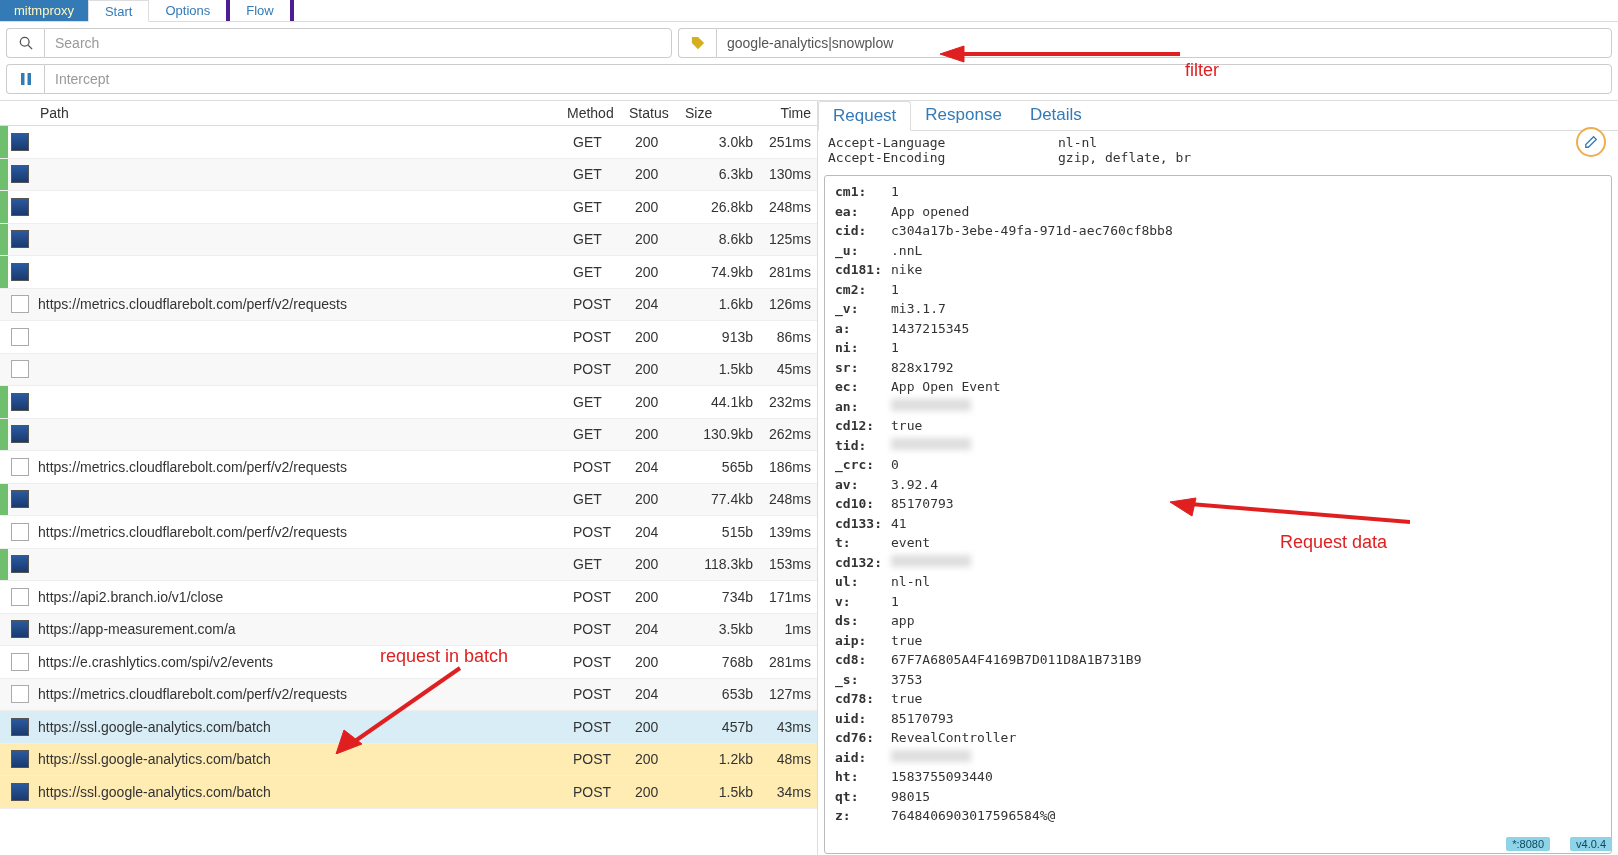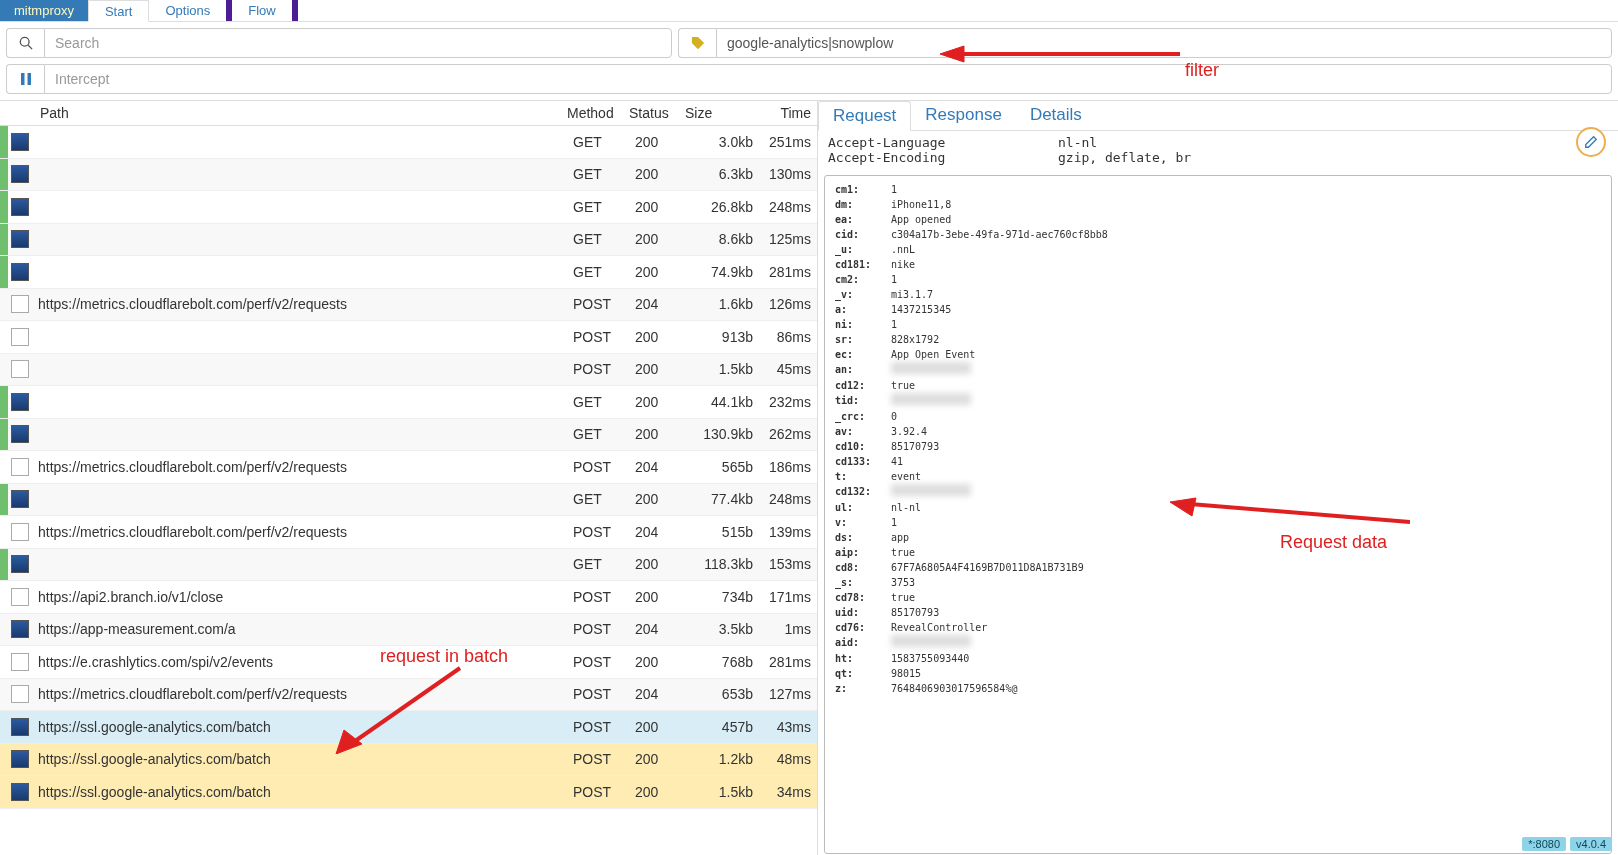--- a/index.html
+++ b/index.html
@@ -7,7 +7,7 @@
 
 .topnav { display: flex; align-items: stretch; height: 22px; border-bottom: 1px solid #ddd; }
 .topnav .brand { background: #337ab7; color: #fef9c3; padding: 2px 14px; font-size: 13px; display: flex; align-items: center; }
-.topnav .tab { padding: 2px 16px; color: #337ab7; font-size: 13px; display: flex; align-items: center; cursor: pointer; border-right: 6px solid #4c1d95; }
+.topnav .tab { padding: 2px 16px; color: #337ab7; font-size: 13px; display: flex; align-items: center; cursor: pointer; border-right: 4px solid #4c1d95; }
 .topnav .tab.active { background: #fff; border: 1px solid #ddd; border-bottom: 1px solid #fff; margin-bottom: -1px; }
 
 .filterbar { display: flex; gap: 6px; padding: 6px; }

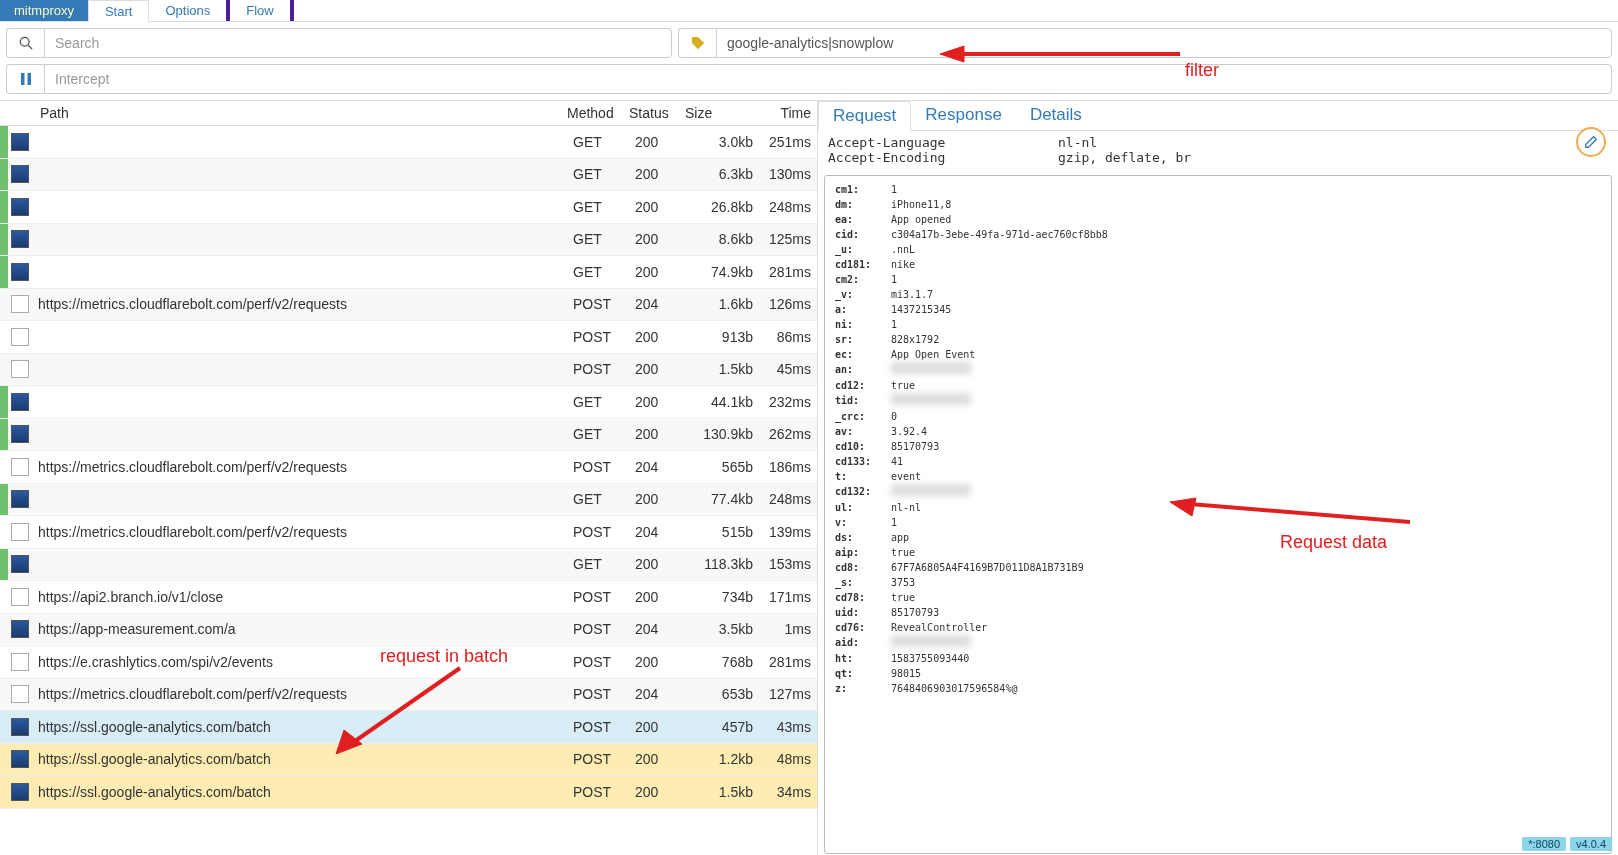--- a/index.html
+++ b/index.html
@@ -63,7 +63,7 @@
 .headers .hkey { width: 230px; color: #333; }
 .headers .hval { color: #333; }
 
-.bodybox { margin: 6px; border: 1px solid #bbb; border-radius: 3px; background: #fff; flex: 1; overflow: hidden; padding: 6px 10px; font-family: Menlo, Consolas, monospace; font-size: 10px; line-height: 1.5; }
+.bodybox { margin: 6px; border: 1px solid #bbb; border-radius: 3px; background: #fff; flex: 1; overflow: hidden; padding: 6px 10px; font-family: Menlo, Consolas, monospace; font-size: 13px; line-height: 1.5; }
 .bodybox .kvrow { display: flex; }
 .bodybox .k { width: 56px; font-weight: bold; color: #333; }
 .bodybox .vv { color: #333; }

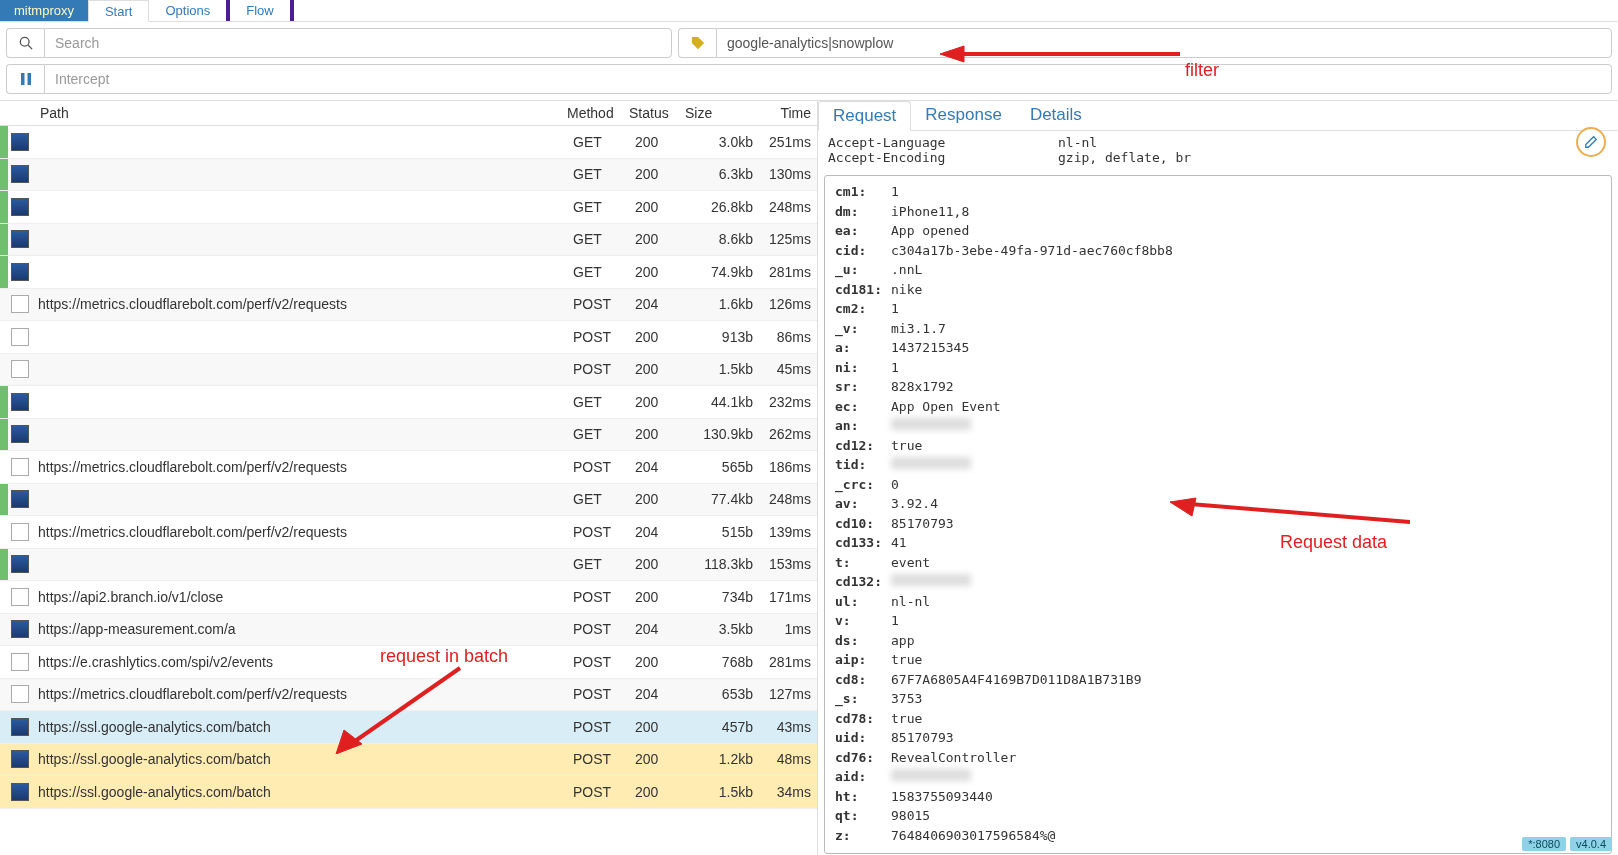--- a/index.html
+++ b/index.html
@@ -385,10 +385,6 @@
           <div class="vv">1</div>
         </div>
         <div class="kvrow">
-          <div class="k">dm:</div>
-          <div class="vv">iPhone11,8</div>
-        </div>
-        <div class="kvrow">
           <div class="k">ea:</div>
           <div class="vv">App opened</div>
         </div>

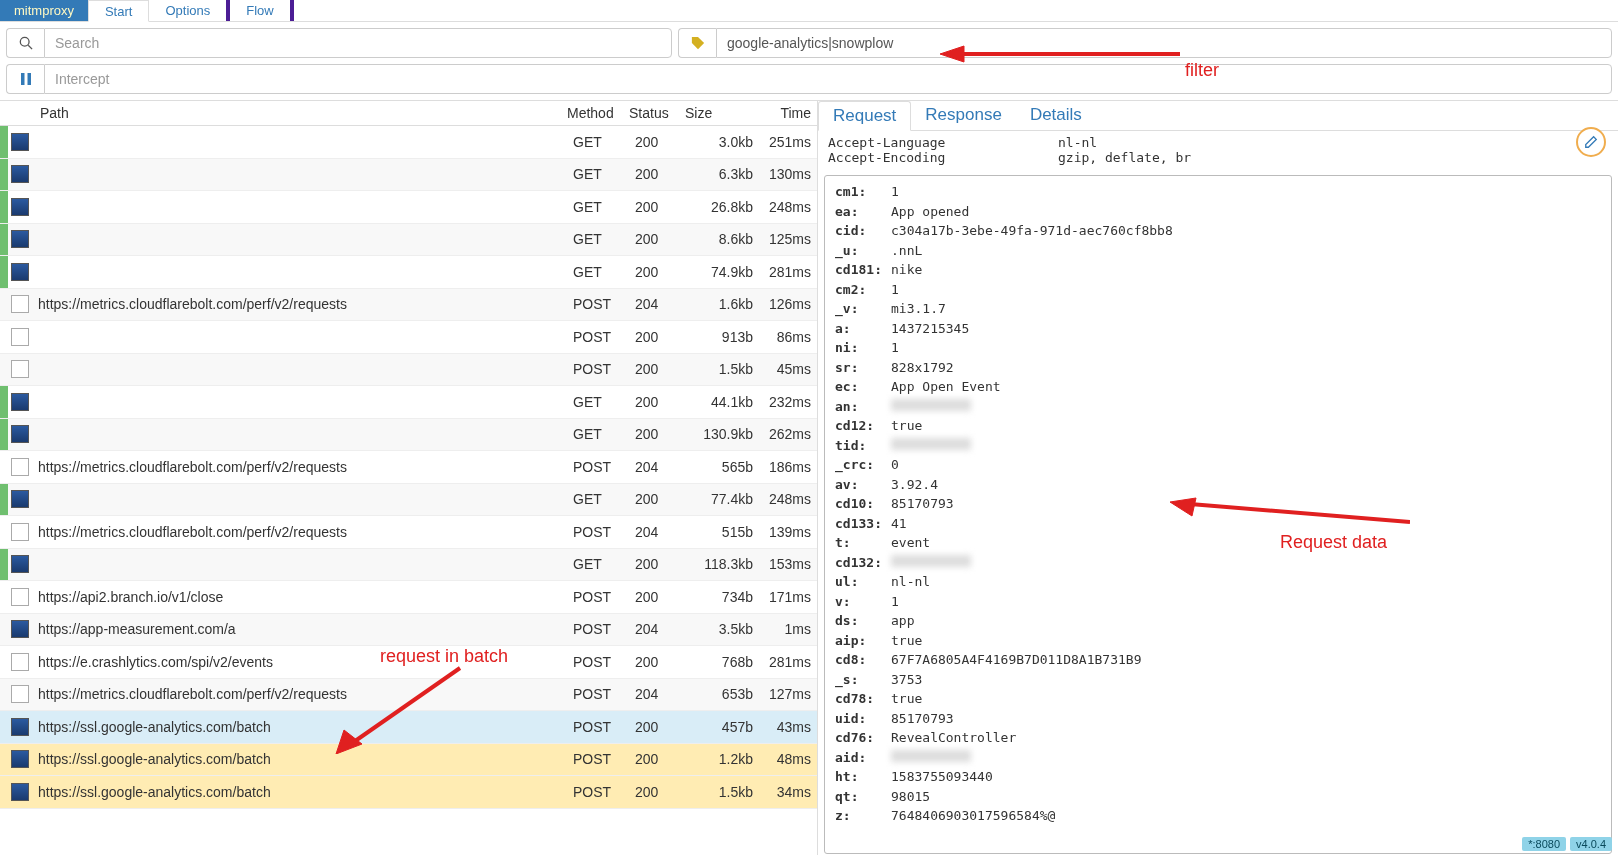--- a/index.html
+++ b/index.html
@@ -75,7 +75,7 @@
 .arrow { position: absolute; pointer-events: none; }
 .arrow svg polygon, .arrow svg line { fill: #e02020; stroke: #e02020; }
 
-.footer { position: absolute; bottom: 4px; right: 6px; display: flex; gap: 4px; }
+.footer { position: absolute; bottom: 4px; right: 6px; display: flex; gap: 20px; }
 .footer .badge { background: #8fd3e8; color: #0a4a5c; font-size: 11px; padding: 1px 6px; border-radius: 2px; }
 </style>
 </head>

